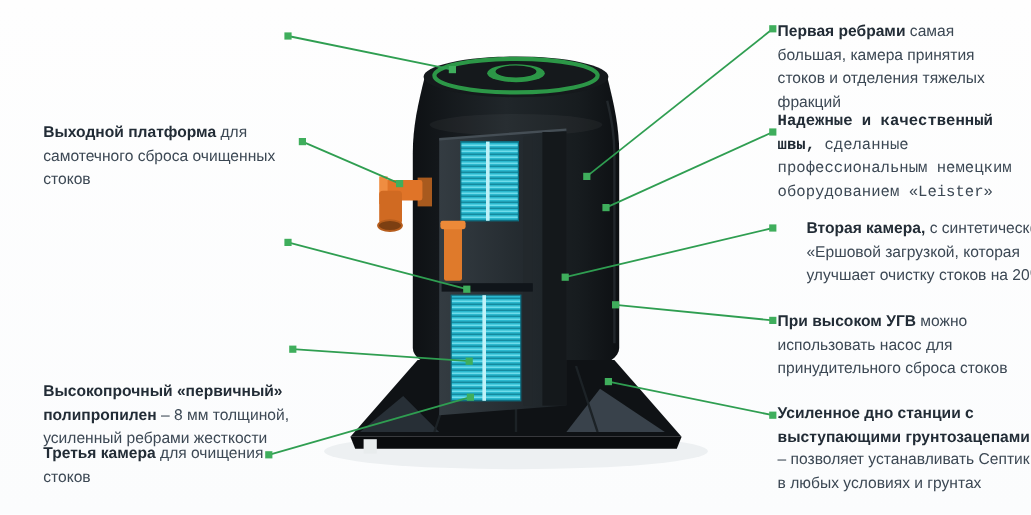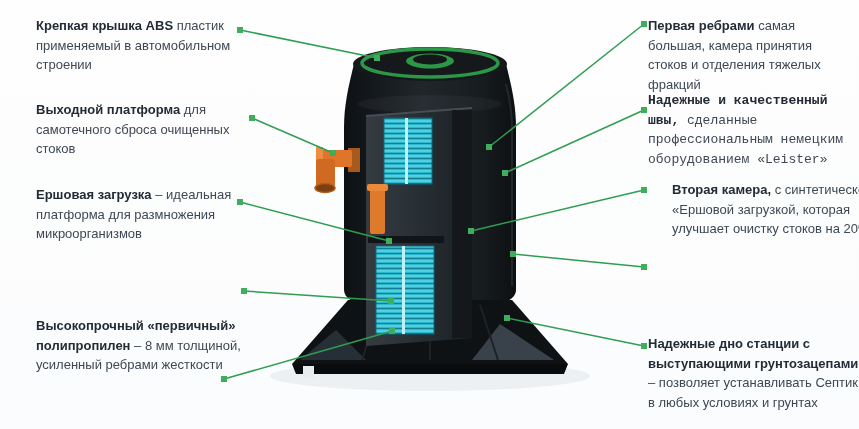--- a/index.html
+++ b/index.html
@@ -138,9 +138,6 @@
     </g>
   </svg>
 
-  <div class="note" style="left:36px; top:16px; width:205px;">
-    <b>Крепкая крышка ABS</b><span> пластик применяемый в автомобильном строении</span>
-  </div>
   <div class="note" style="left:36px; top:100px; width:215px;">
     <b>Выходной платформа</b><span> для самотечного сброса очищенных стоков</span>
   </div>

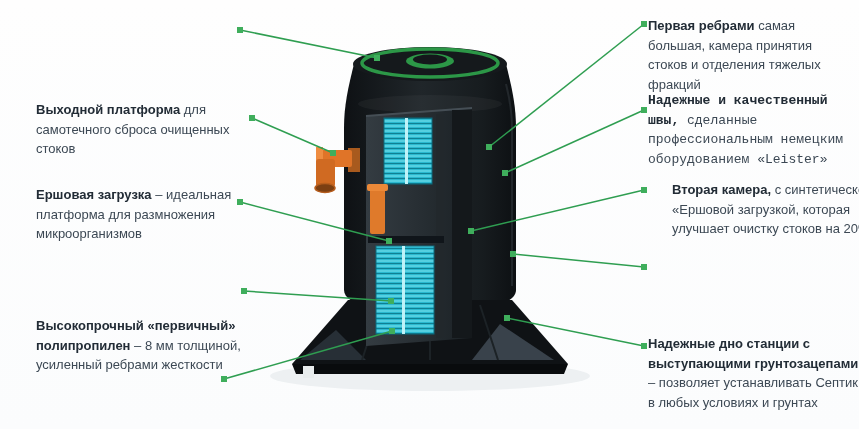--- a/index.html
+++ b/index.html
@@ -141,9 +141,6 @@
   <div class="note" style="left:36px; top:100px; width:215px;">
     <b>Выходной платформа</b><span> для самотечного сброса очищенных стоков</span>
   </div>
-  <div class="note" style="left:36px; top:185px; width:205px;">
-    <b>Ершовая загрузка</b><span> – идеальная платформа для размножения микроорганизмов</span>
-  </div>
   <div class="note" style="left:36px; top:272px; width:210px;margin-top:44px;">
     <b>Высокопрочный «первичный» полипропилен</b><span> – 8 мм толщиной, усиленный ребрами жесткости</span>
   </div>

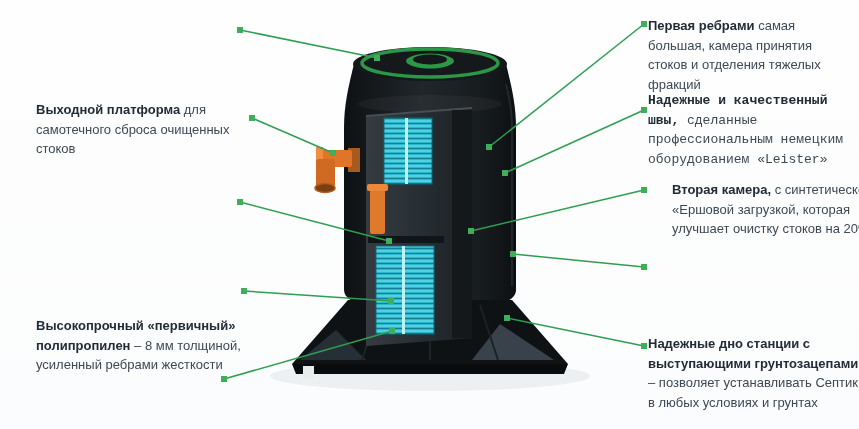--- a/index.html
+++ b/index.html
@@ -154,6 +154,9 @@
   <div class="note" style="left:672px; top:180px; width:205px;">
     <b>Вторая камера,</b><span> с синтетической «Ершовой загрузкой, которая улучшает очистку стоков на 20%</span>
   </div>
+  <div class="note" style="left:648px; top:258px; width:195px;">
+    <b>При высоком УГВ</b><span> можно использовать насос для принудительного сброса стоков</span>
+  </div>
   <div class="note" style="left:648px; top:334px; width:215px;">
     <b>Надежные дно станции с выступающими грунтозацепами</b><span> – позволяет устанавливать Септик в любых условиях и грунтах</span>
   </div>

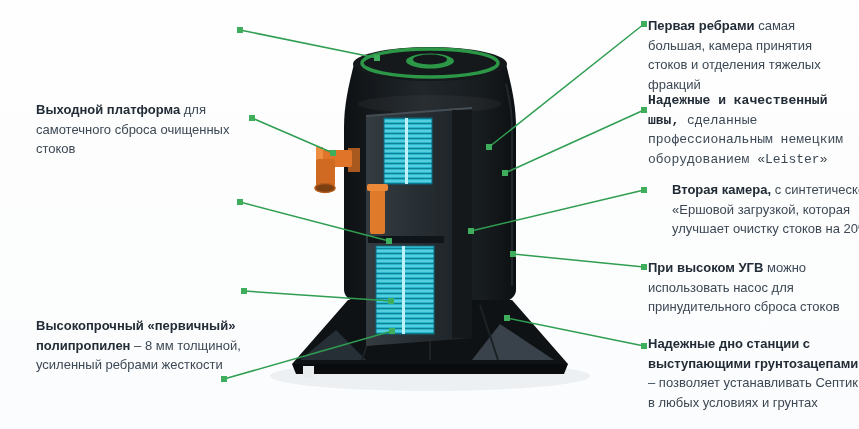--- a/index.html
+++ b/index.html
@@ -158,7 +158,7 @@
     <b>При высоком УГВ</b><span> можно использовать насос для принудительного сброса стоков</span>
   </div>
   <div class="note" style="left:648px; top:334px; width:215px;">
-    <b>Надежные дно станции с выступающими грунтозацепами</b><span> – позволяет устанавливать Септик в любых условиях и грунтах</span>
+    <b>Усиленное дно станции с выступающими грунтозацепами</b><span> – позволяет устанавливать Септик в любых условиях и грунтах</span>
   </div>
 
 </div>

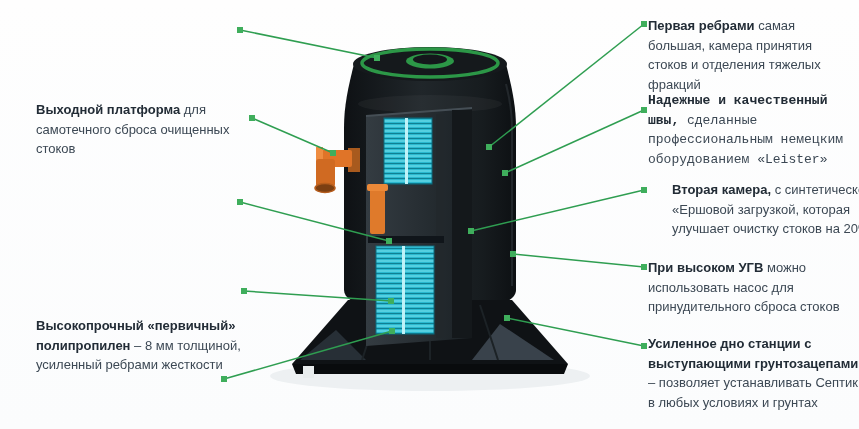--- a/index.html
+++ b/index.html
@@ -144,6 +144,9 @@
   <div class="note" style="left:36px; top:272px; width:210px;margin-top:44px;">
     <b>Высокопрочный «первичный» полипропилен</b><span> – 8 мм толщиной, усиленный ребрами жесткости</span>
   </div>
+  <div class="note" style="left:36px; top:368px; width:195px;">
+    <b>Третья камера</b><span> для очищения стоков</span>
+  </div>
 
   <div class="note" style="left:648px; top:16px; width:200px;">
     <b>Первая ребрами</b><span> самая большая, камера принятия стоков и отделения тяжелых фракций</span>

